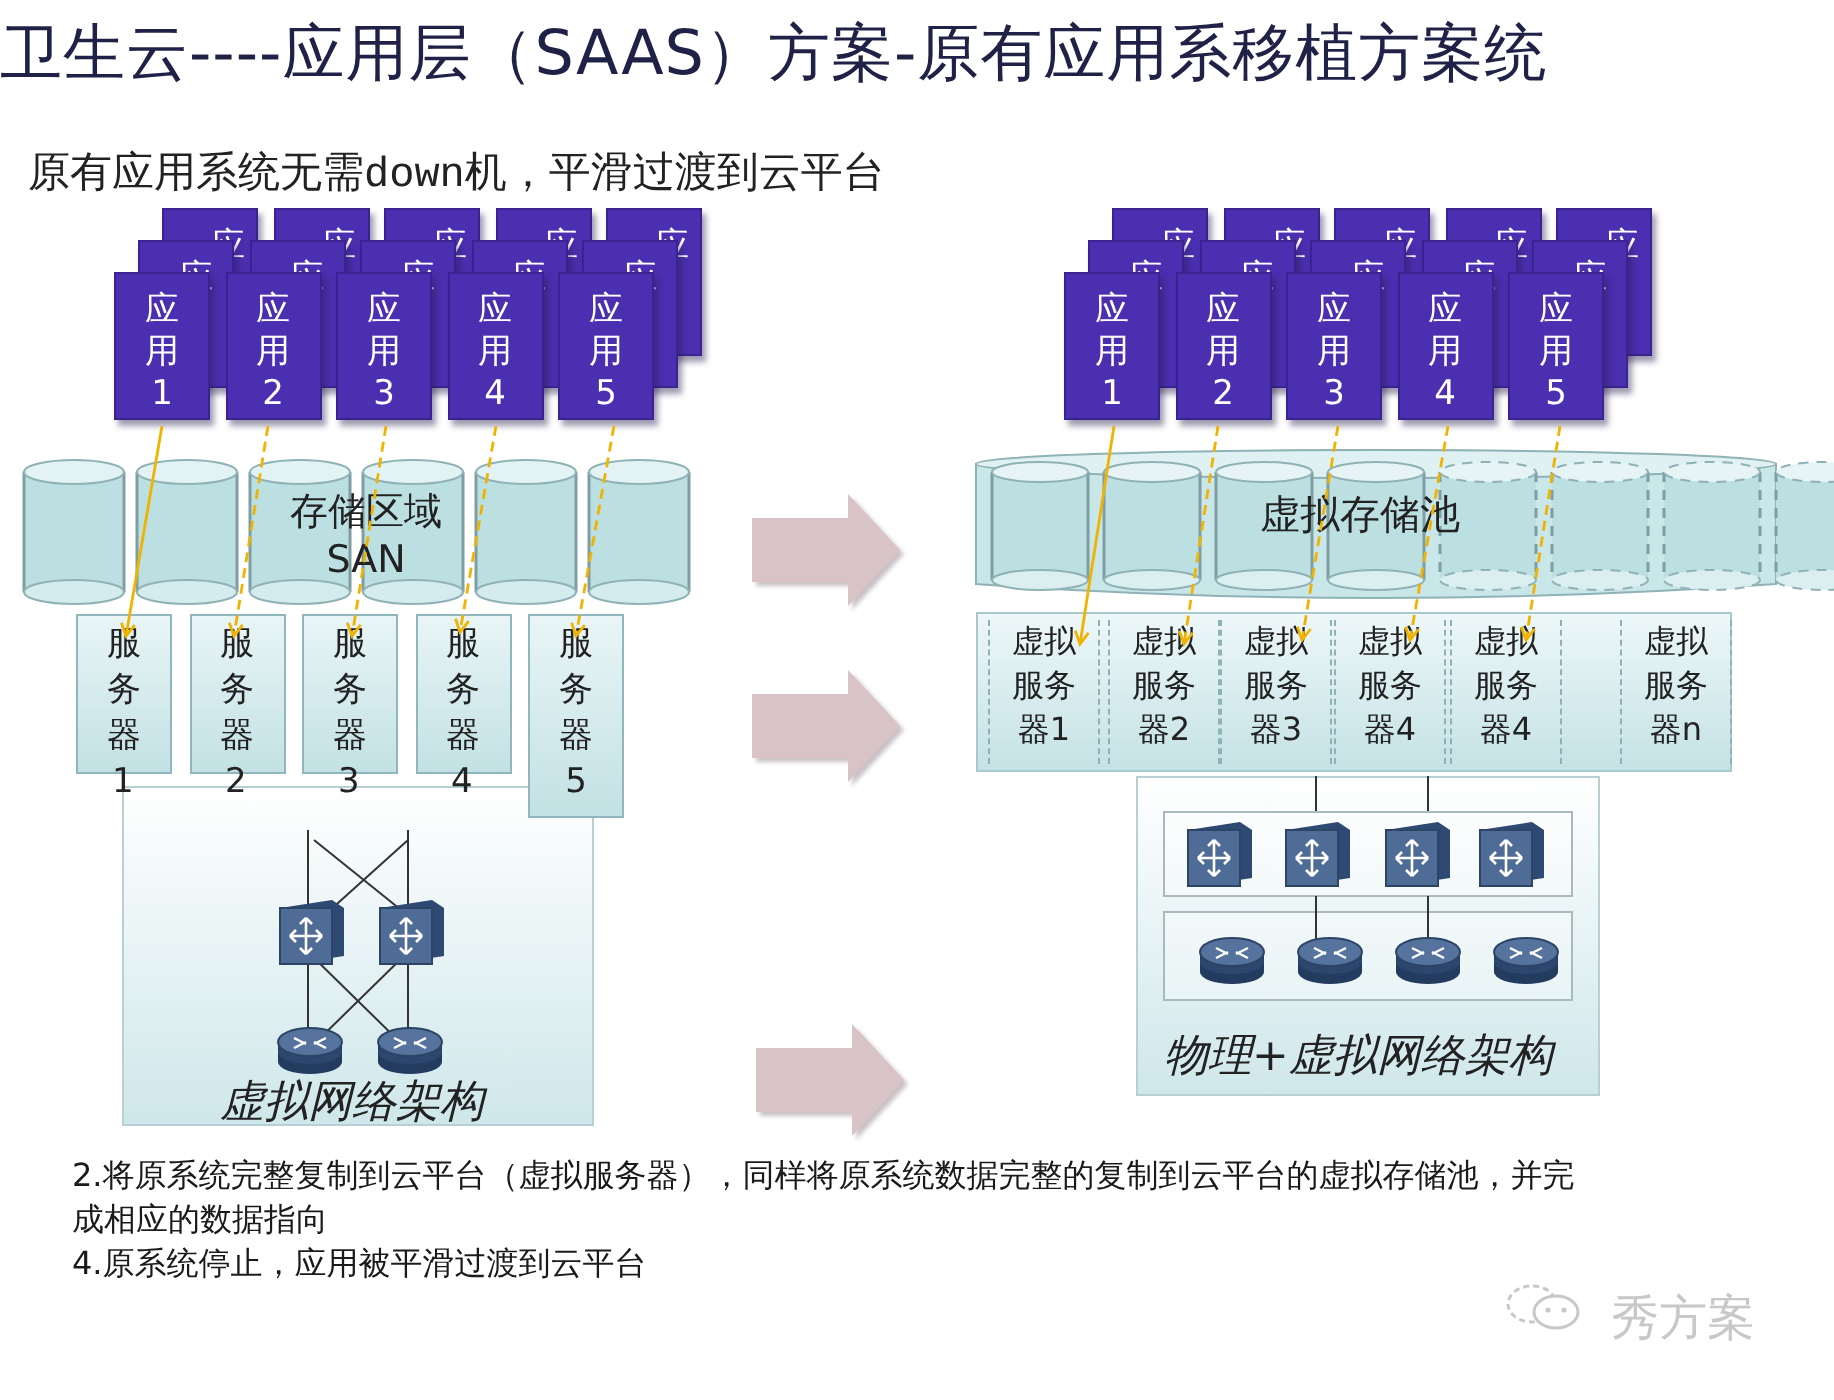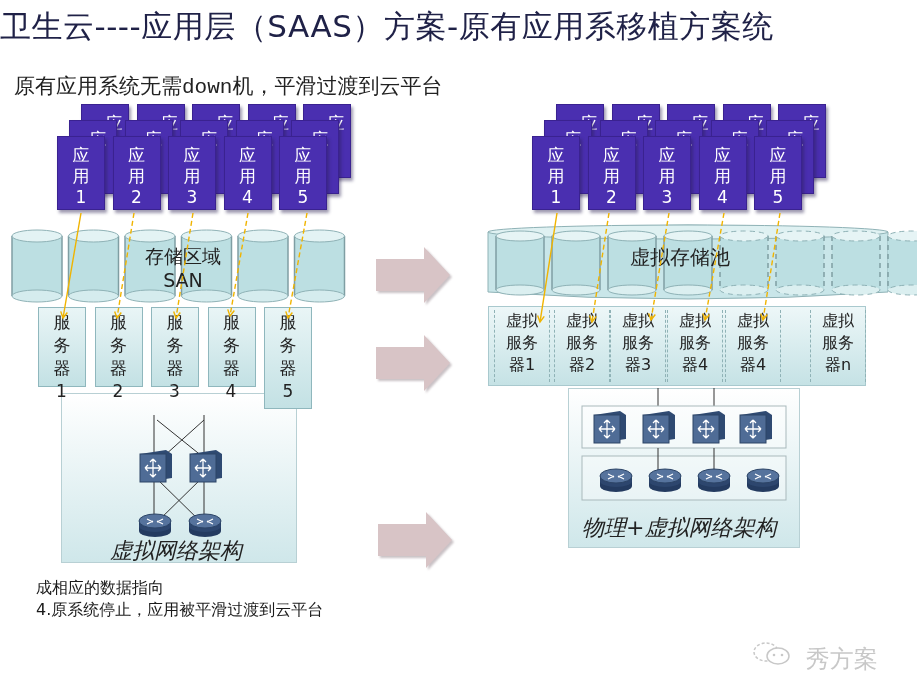--- a/index.html
+++ b/index.html
@@ -497,6 +497,7 @@
 </div>
 
 <div class="steps">
+  <div>2.将原系统完整复制到云平台（虚拟服务器），同样将原系统数据完整的复制到云平台的虚拟存储池，并完</div>
   <div>成相应的数据指向</div>
   <div>4.原系统停止，应用被平滑过渡到云平台</div>
 </div>

